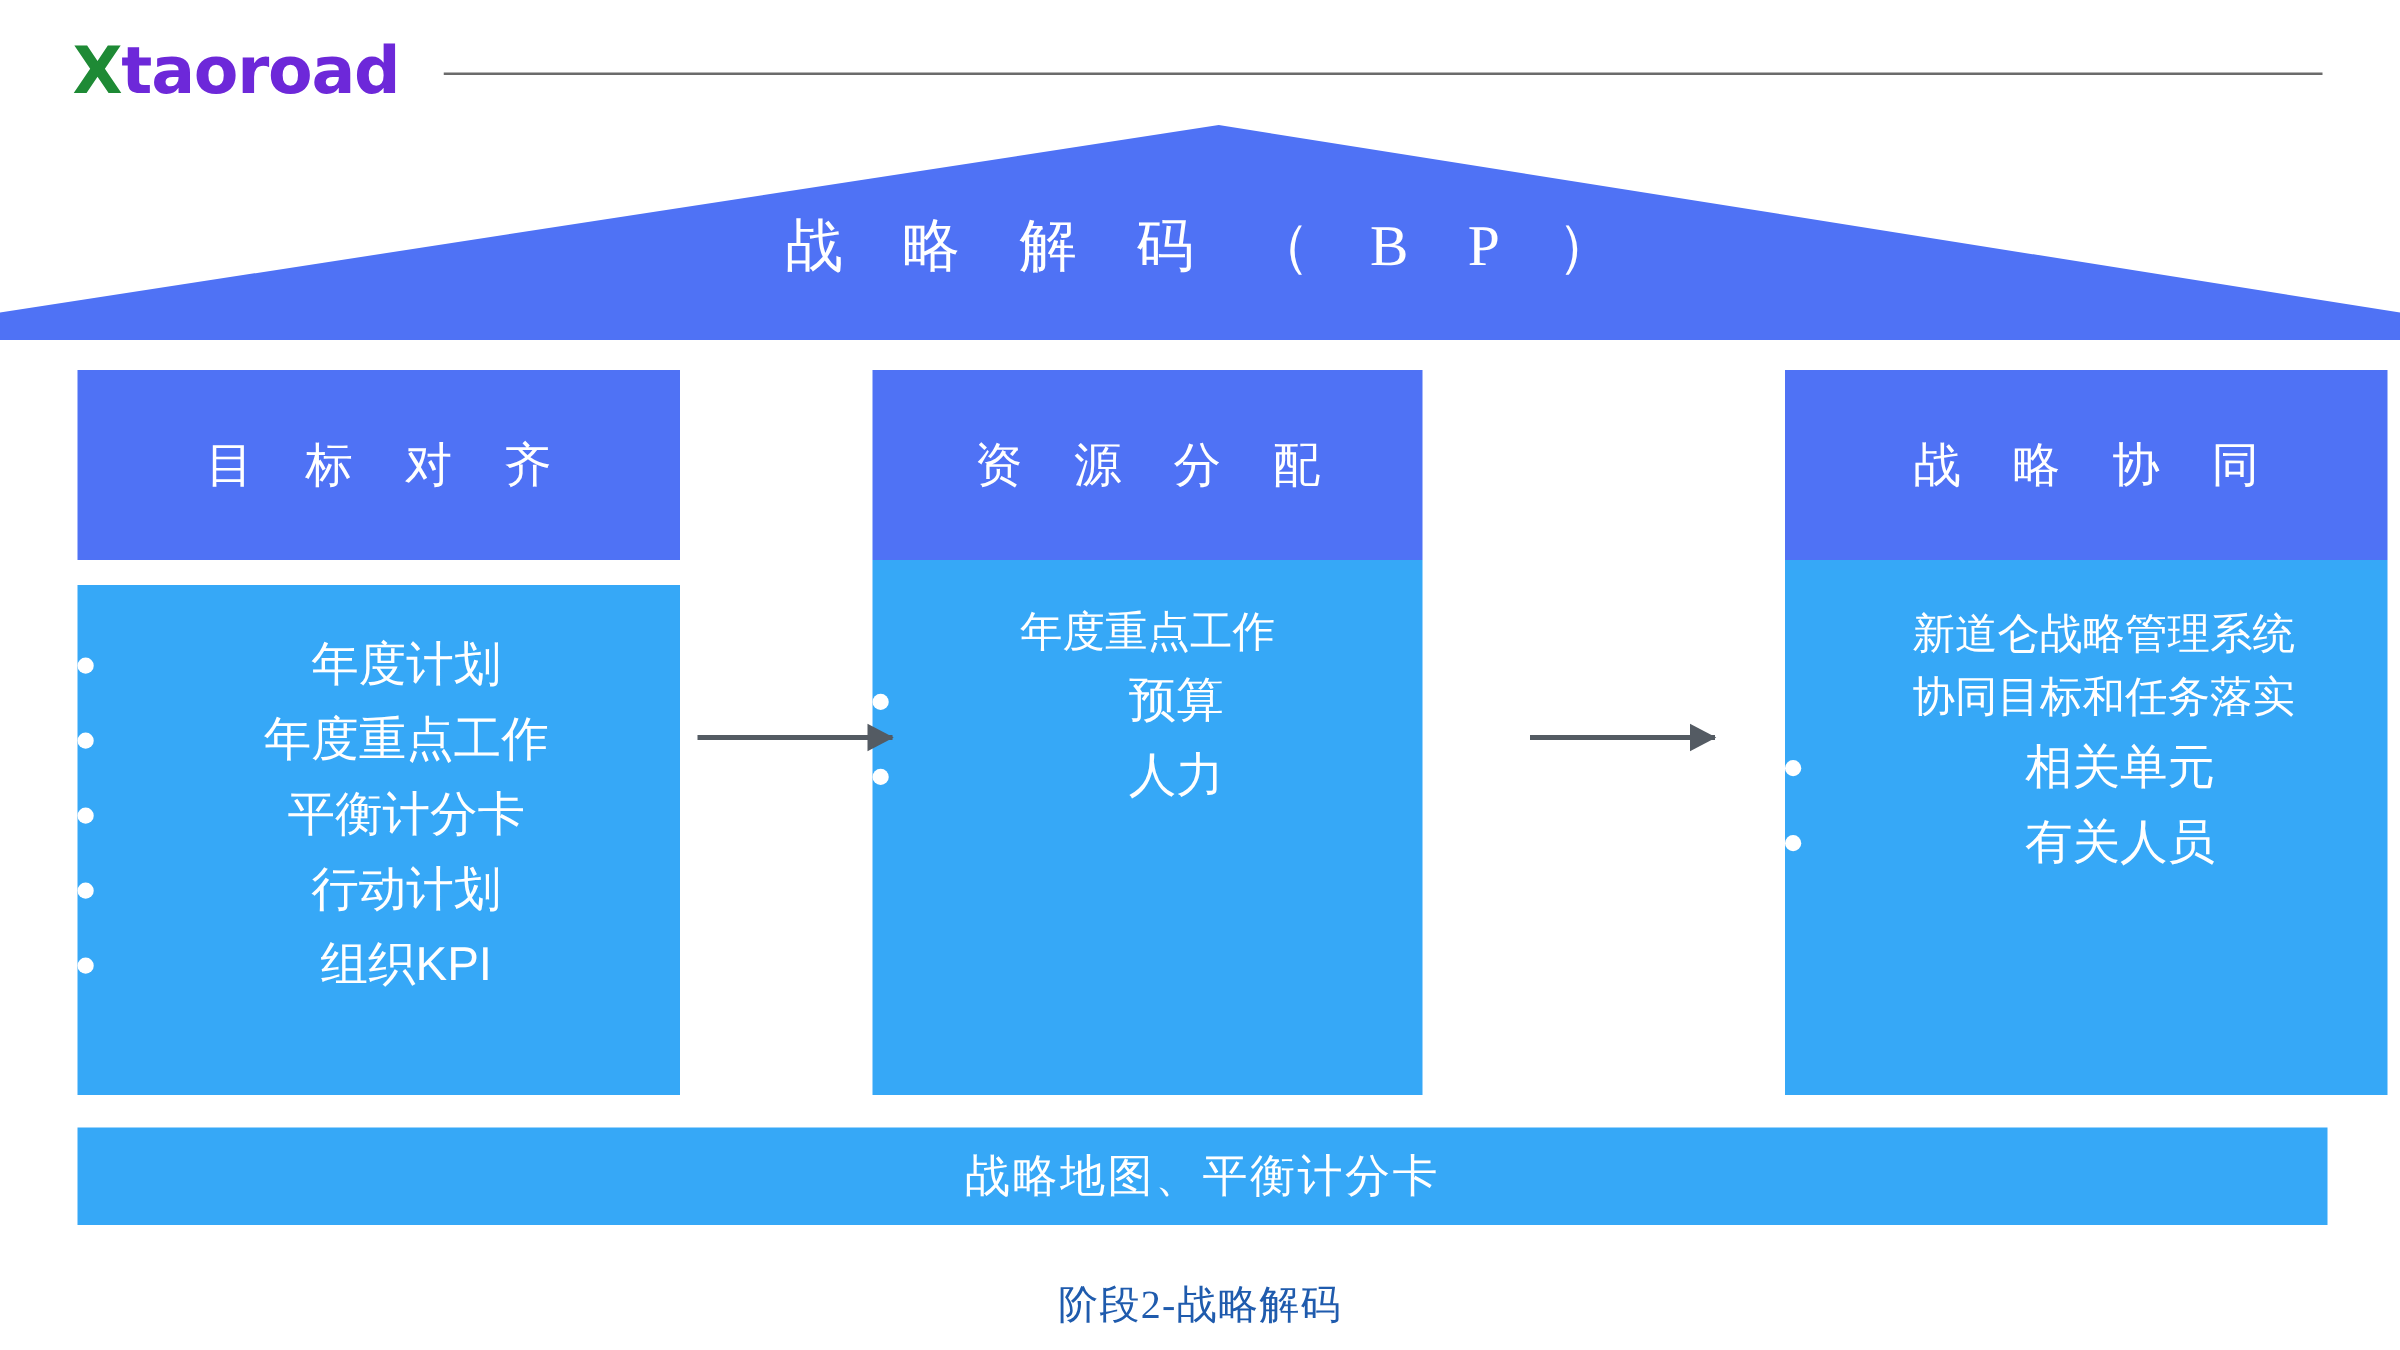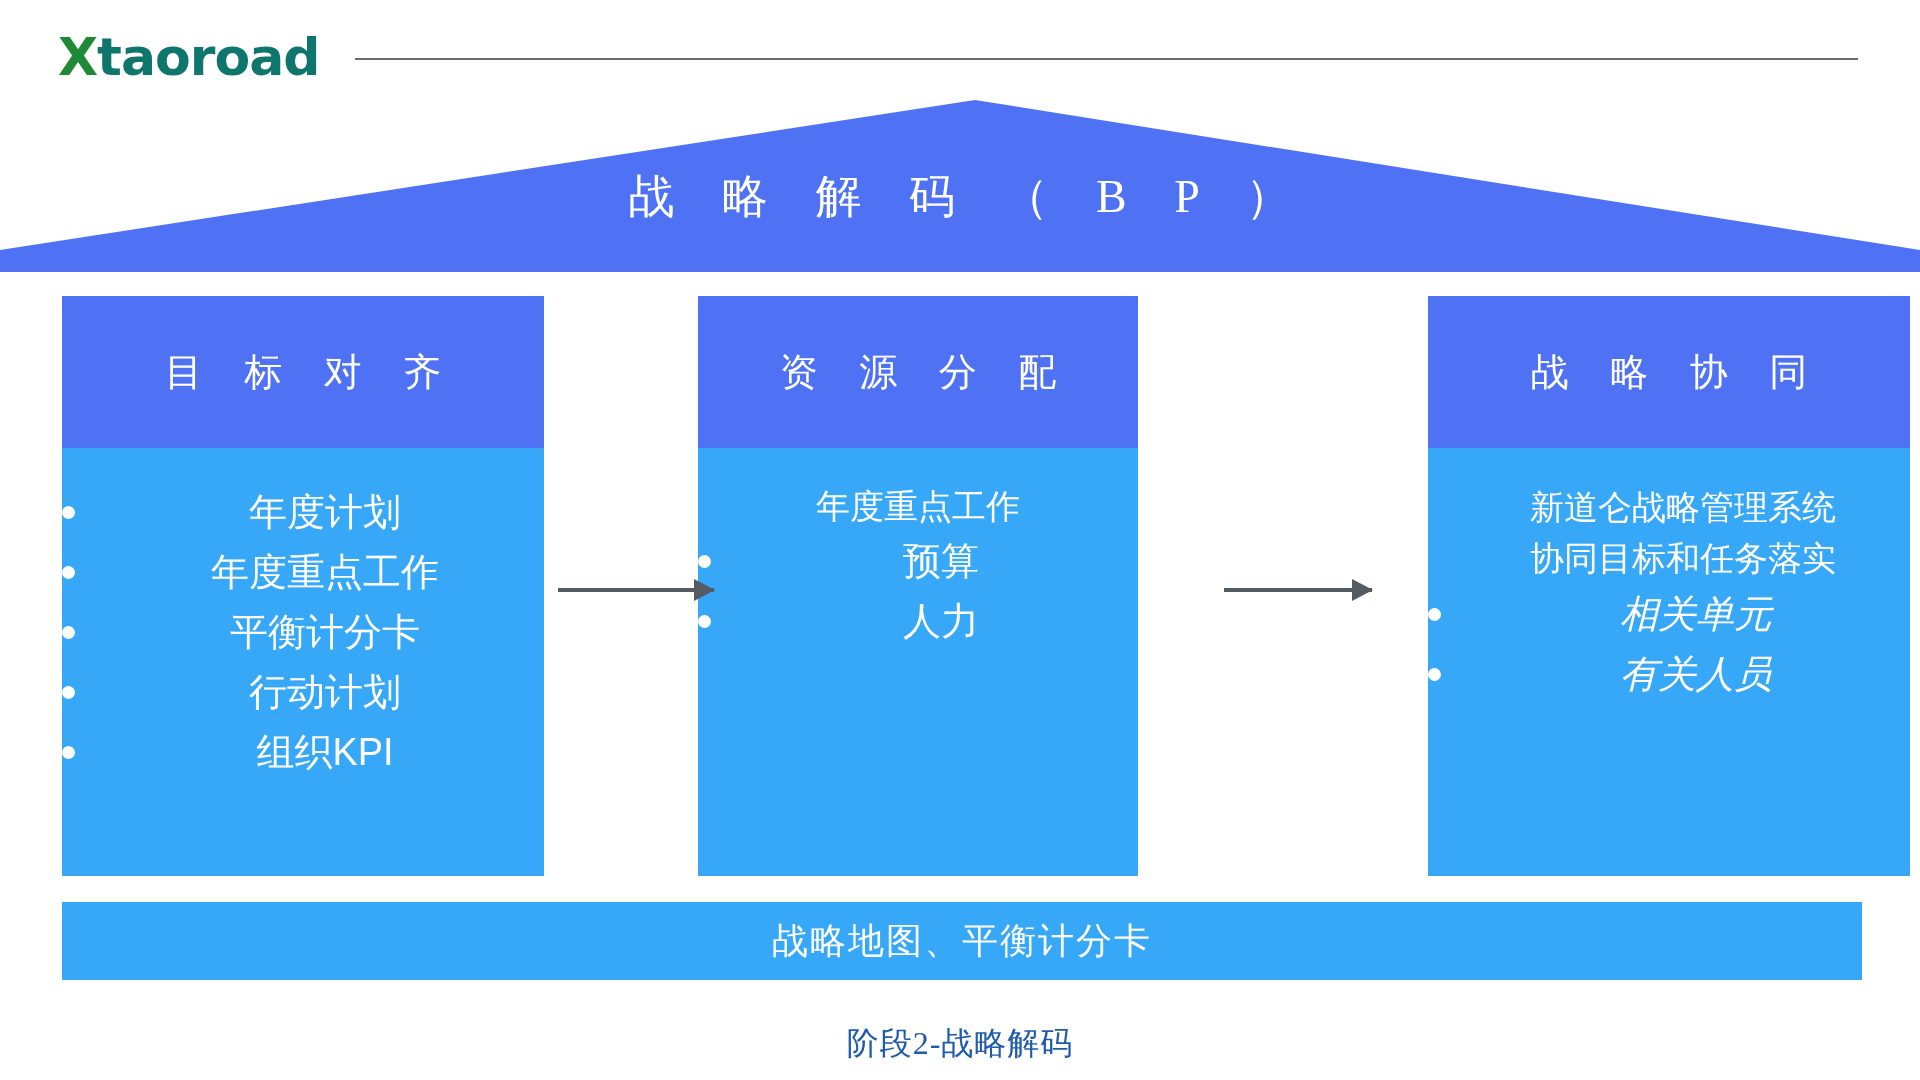--- a/index.html
+++ b/index.html
@@ -35,7 +35,7 @@
     font-family: "DejaVu Sans", sans-serif;
   }
   .logo .logo-x { color: #1e8a35; }
-  .logo .logo-word { color: #0f766e; }
+  .logo .logo-word { color: #6d28d9; }
   .brand-rule {
     flex: 1;
     height: 0;

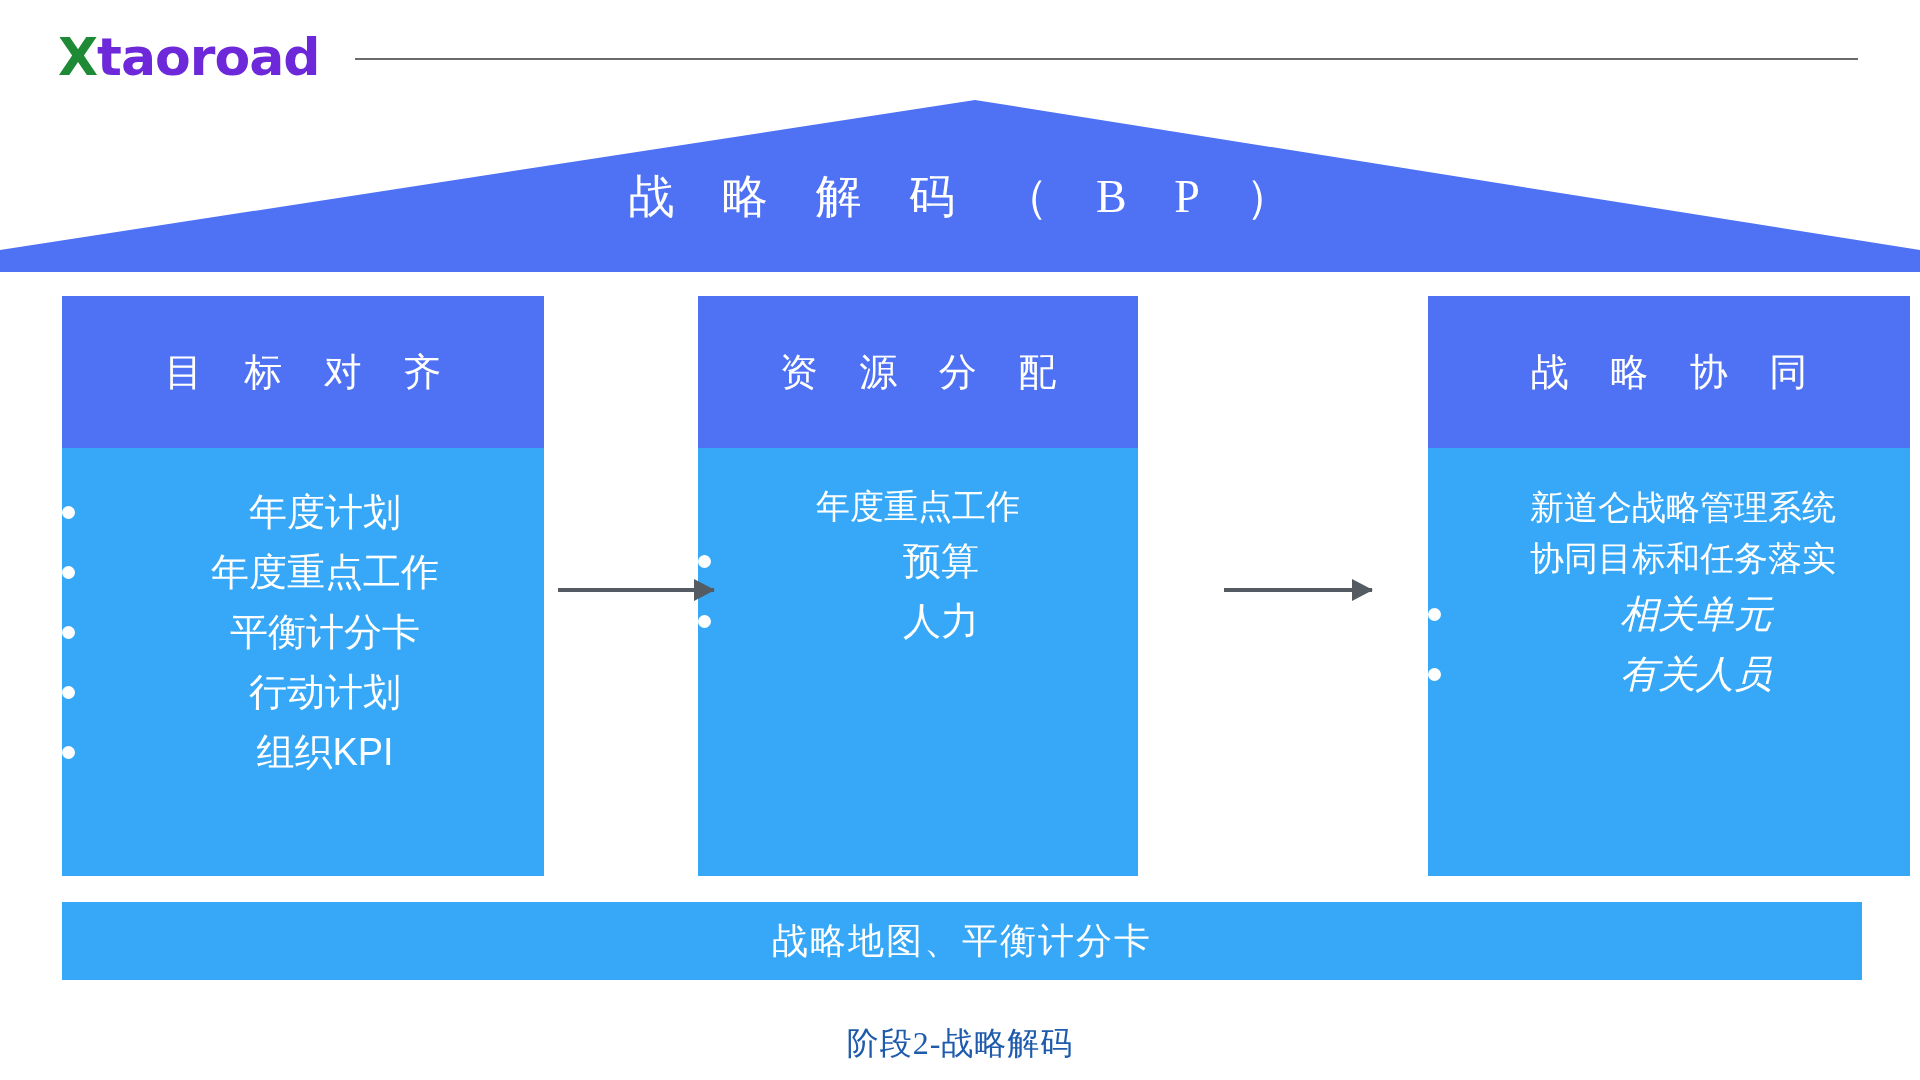--- a/index.html
+++ b/index.html
@@ -84,7 +84,7 @@
     display: flex;
     flex-direction: column;
   }
-  .pillar-1 { left: 0px;    width: 482px; }
+  .pillar-1 { left: 0px;    width: 482px; gap: 20px; }
   .pillar-2 { left: 636px;  width: 440px; }
   .pillar-3 { left: 1366px; width: 482px; }
 

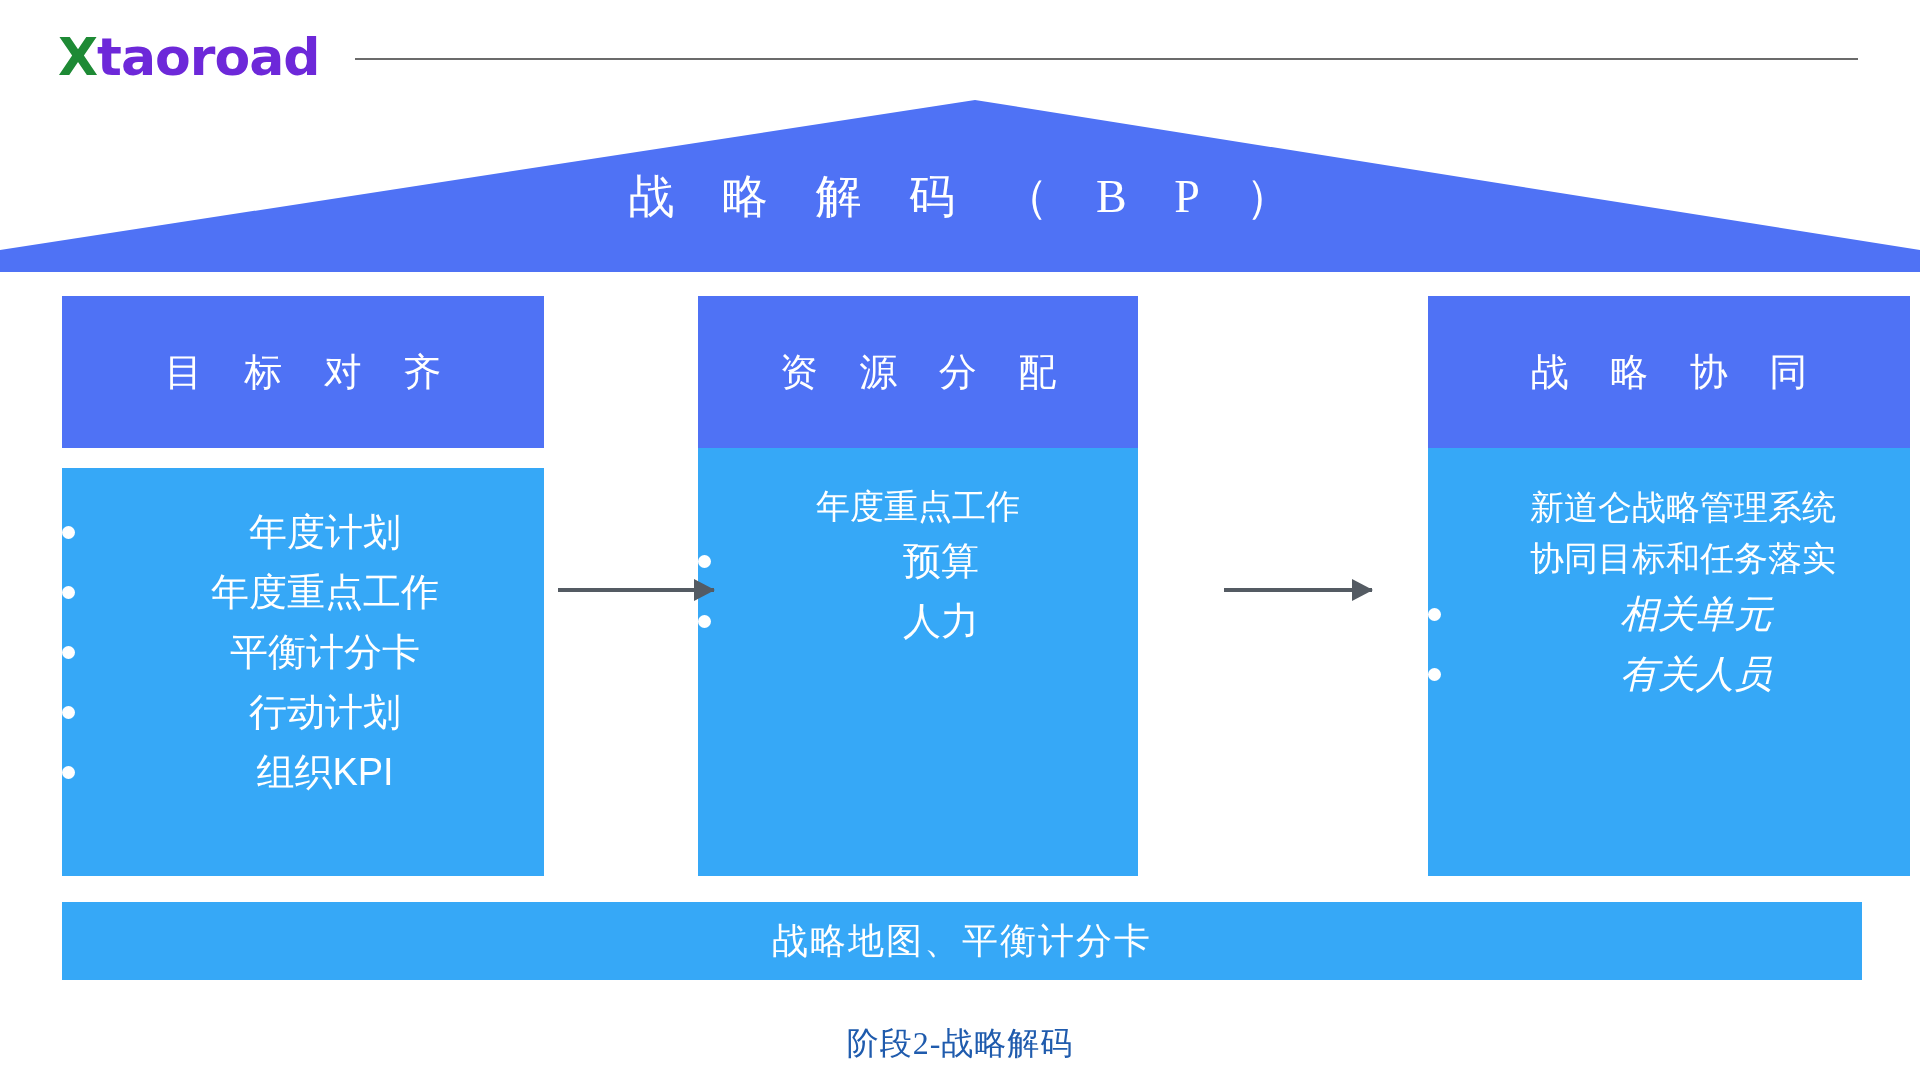--- a/index.html
+++ b/index.html
@@ -166,7 +166,7 @@
     margin-left: 48px;
     margin-top: 10px;
   }
-  .list-c3 li { padding-left: 54px; font-style: italic; }
+  .list-c3 li { padding-left: 54px; }
 
   
   .arrow {

